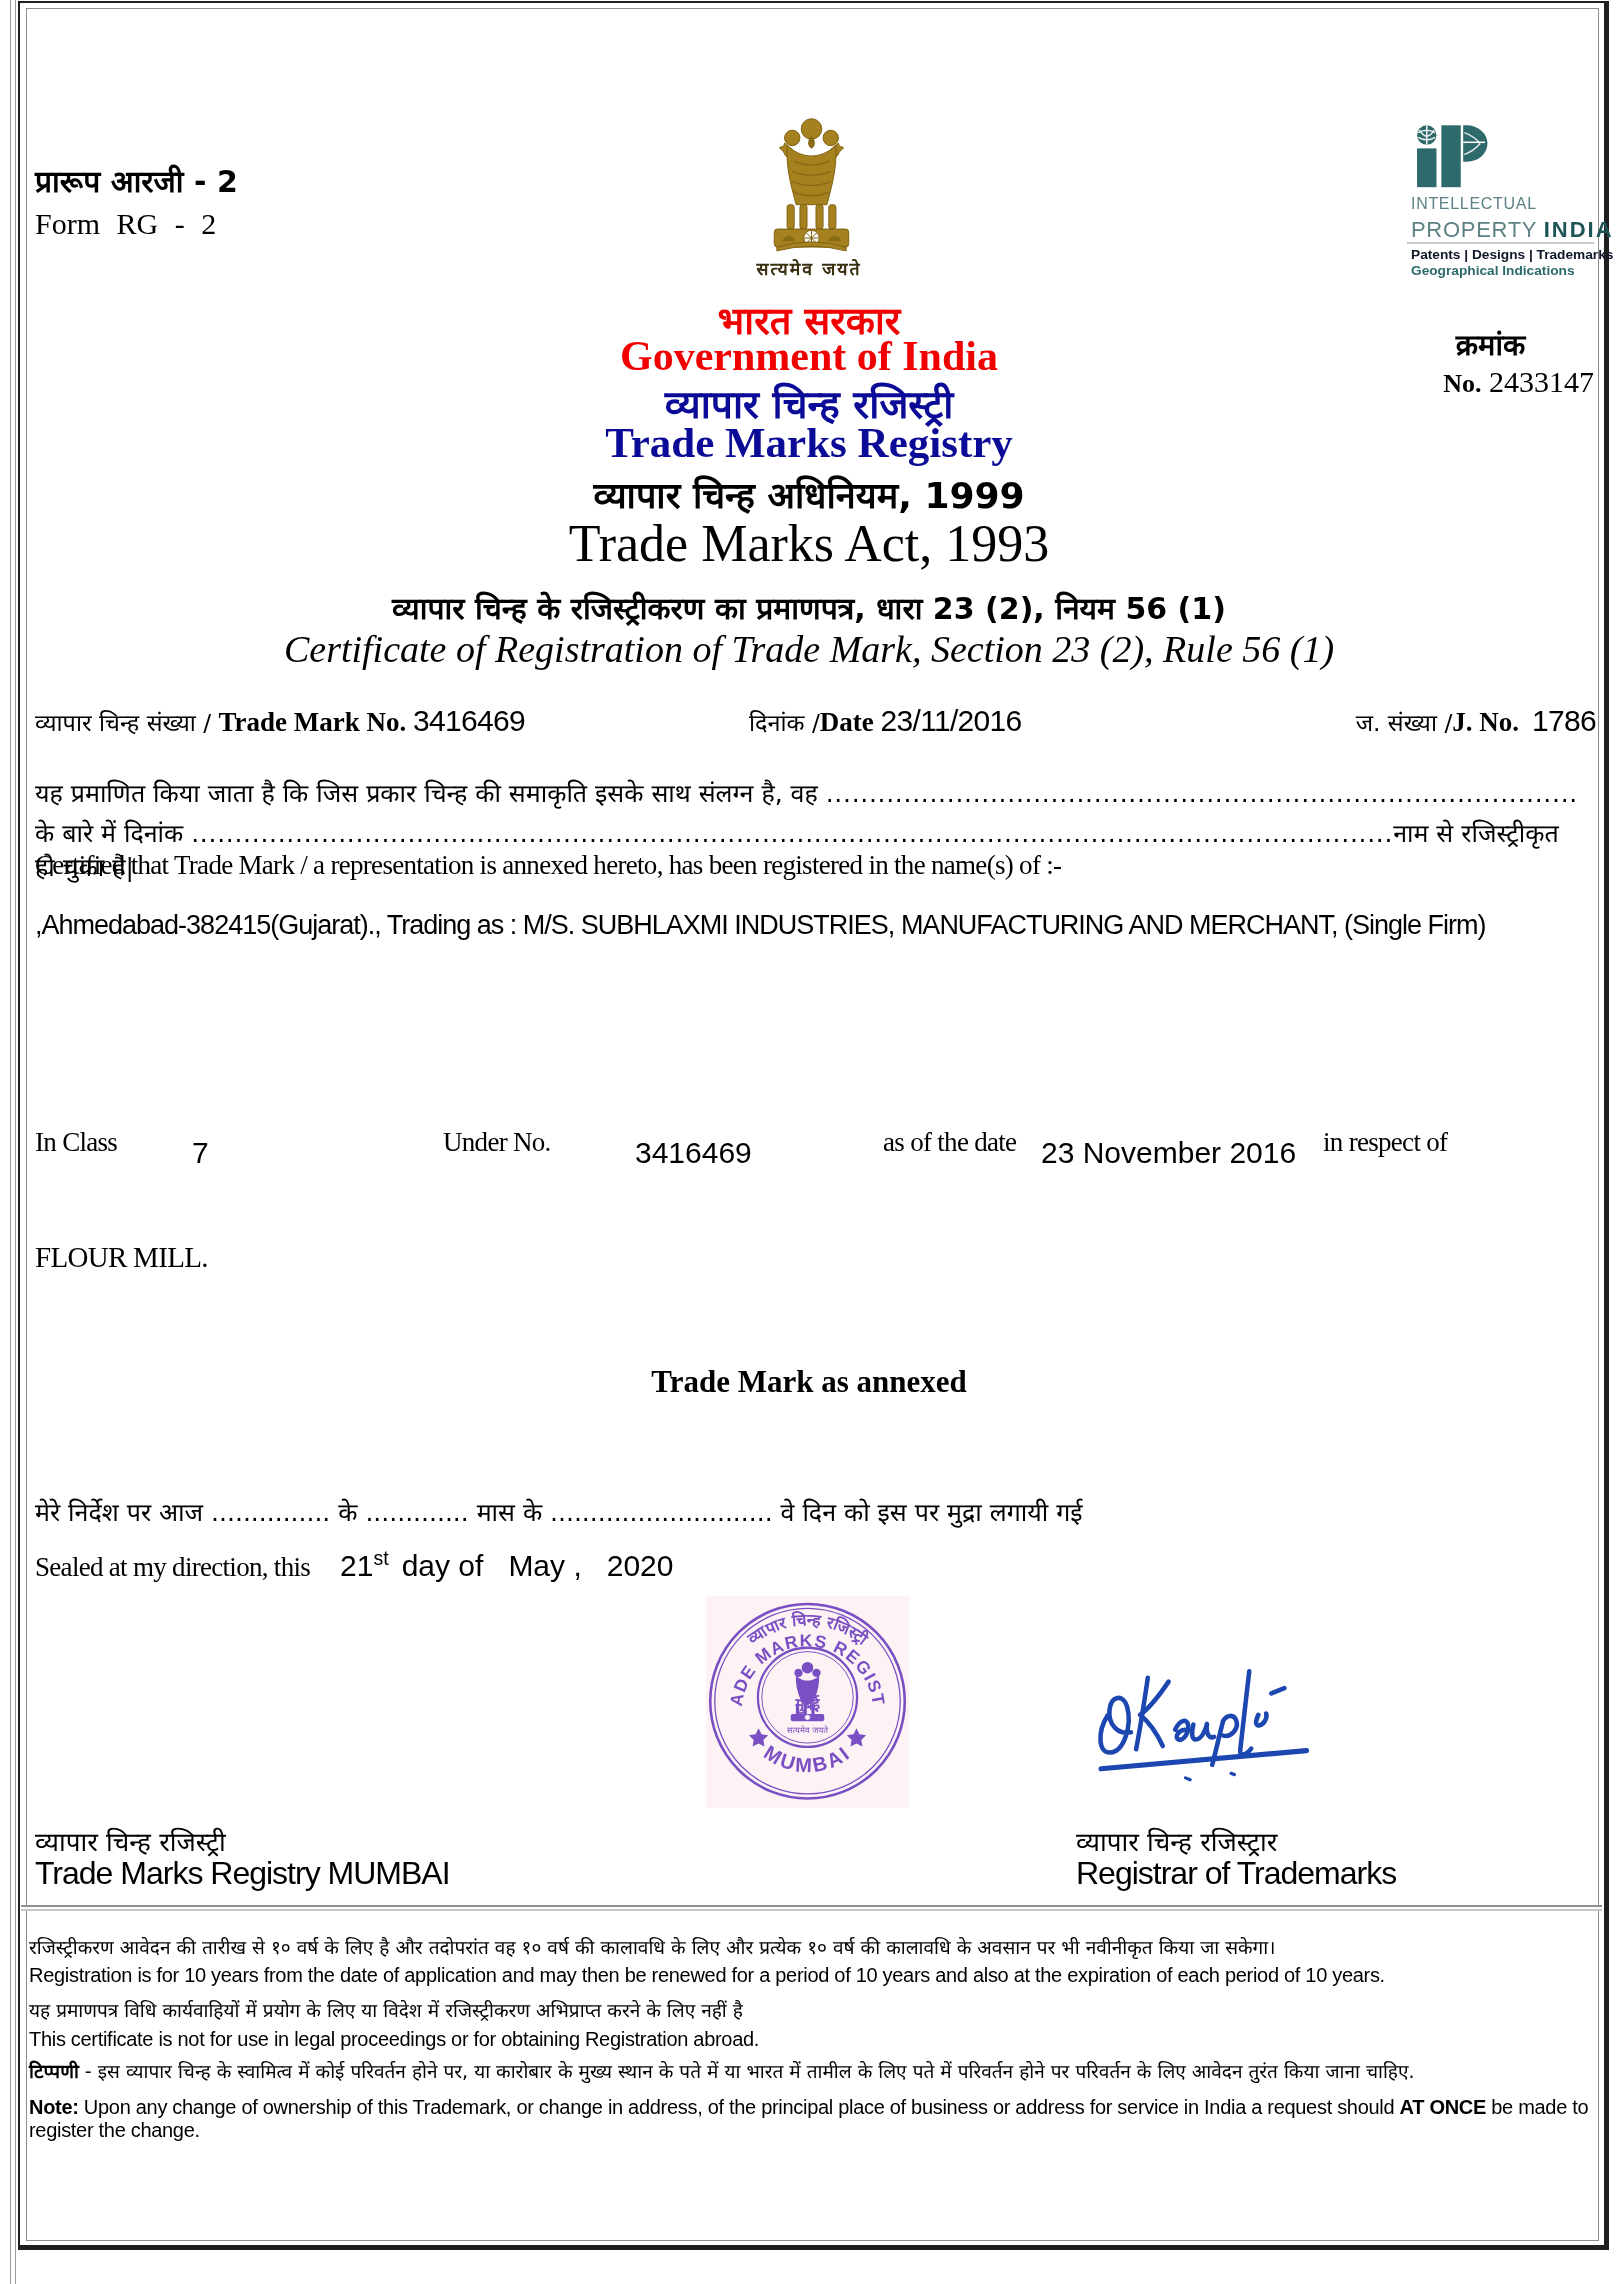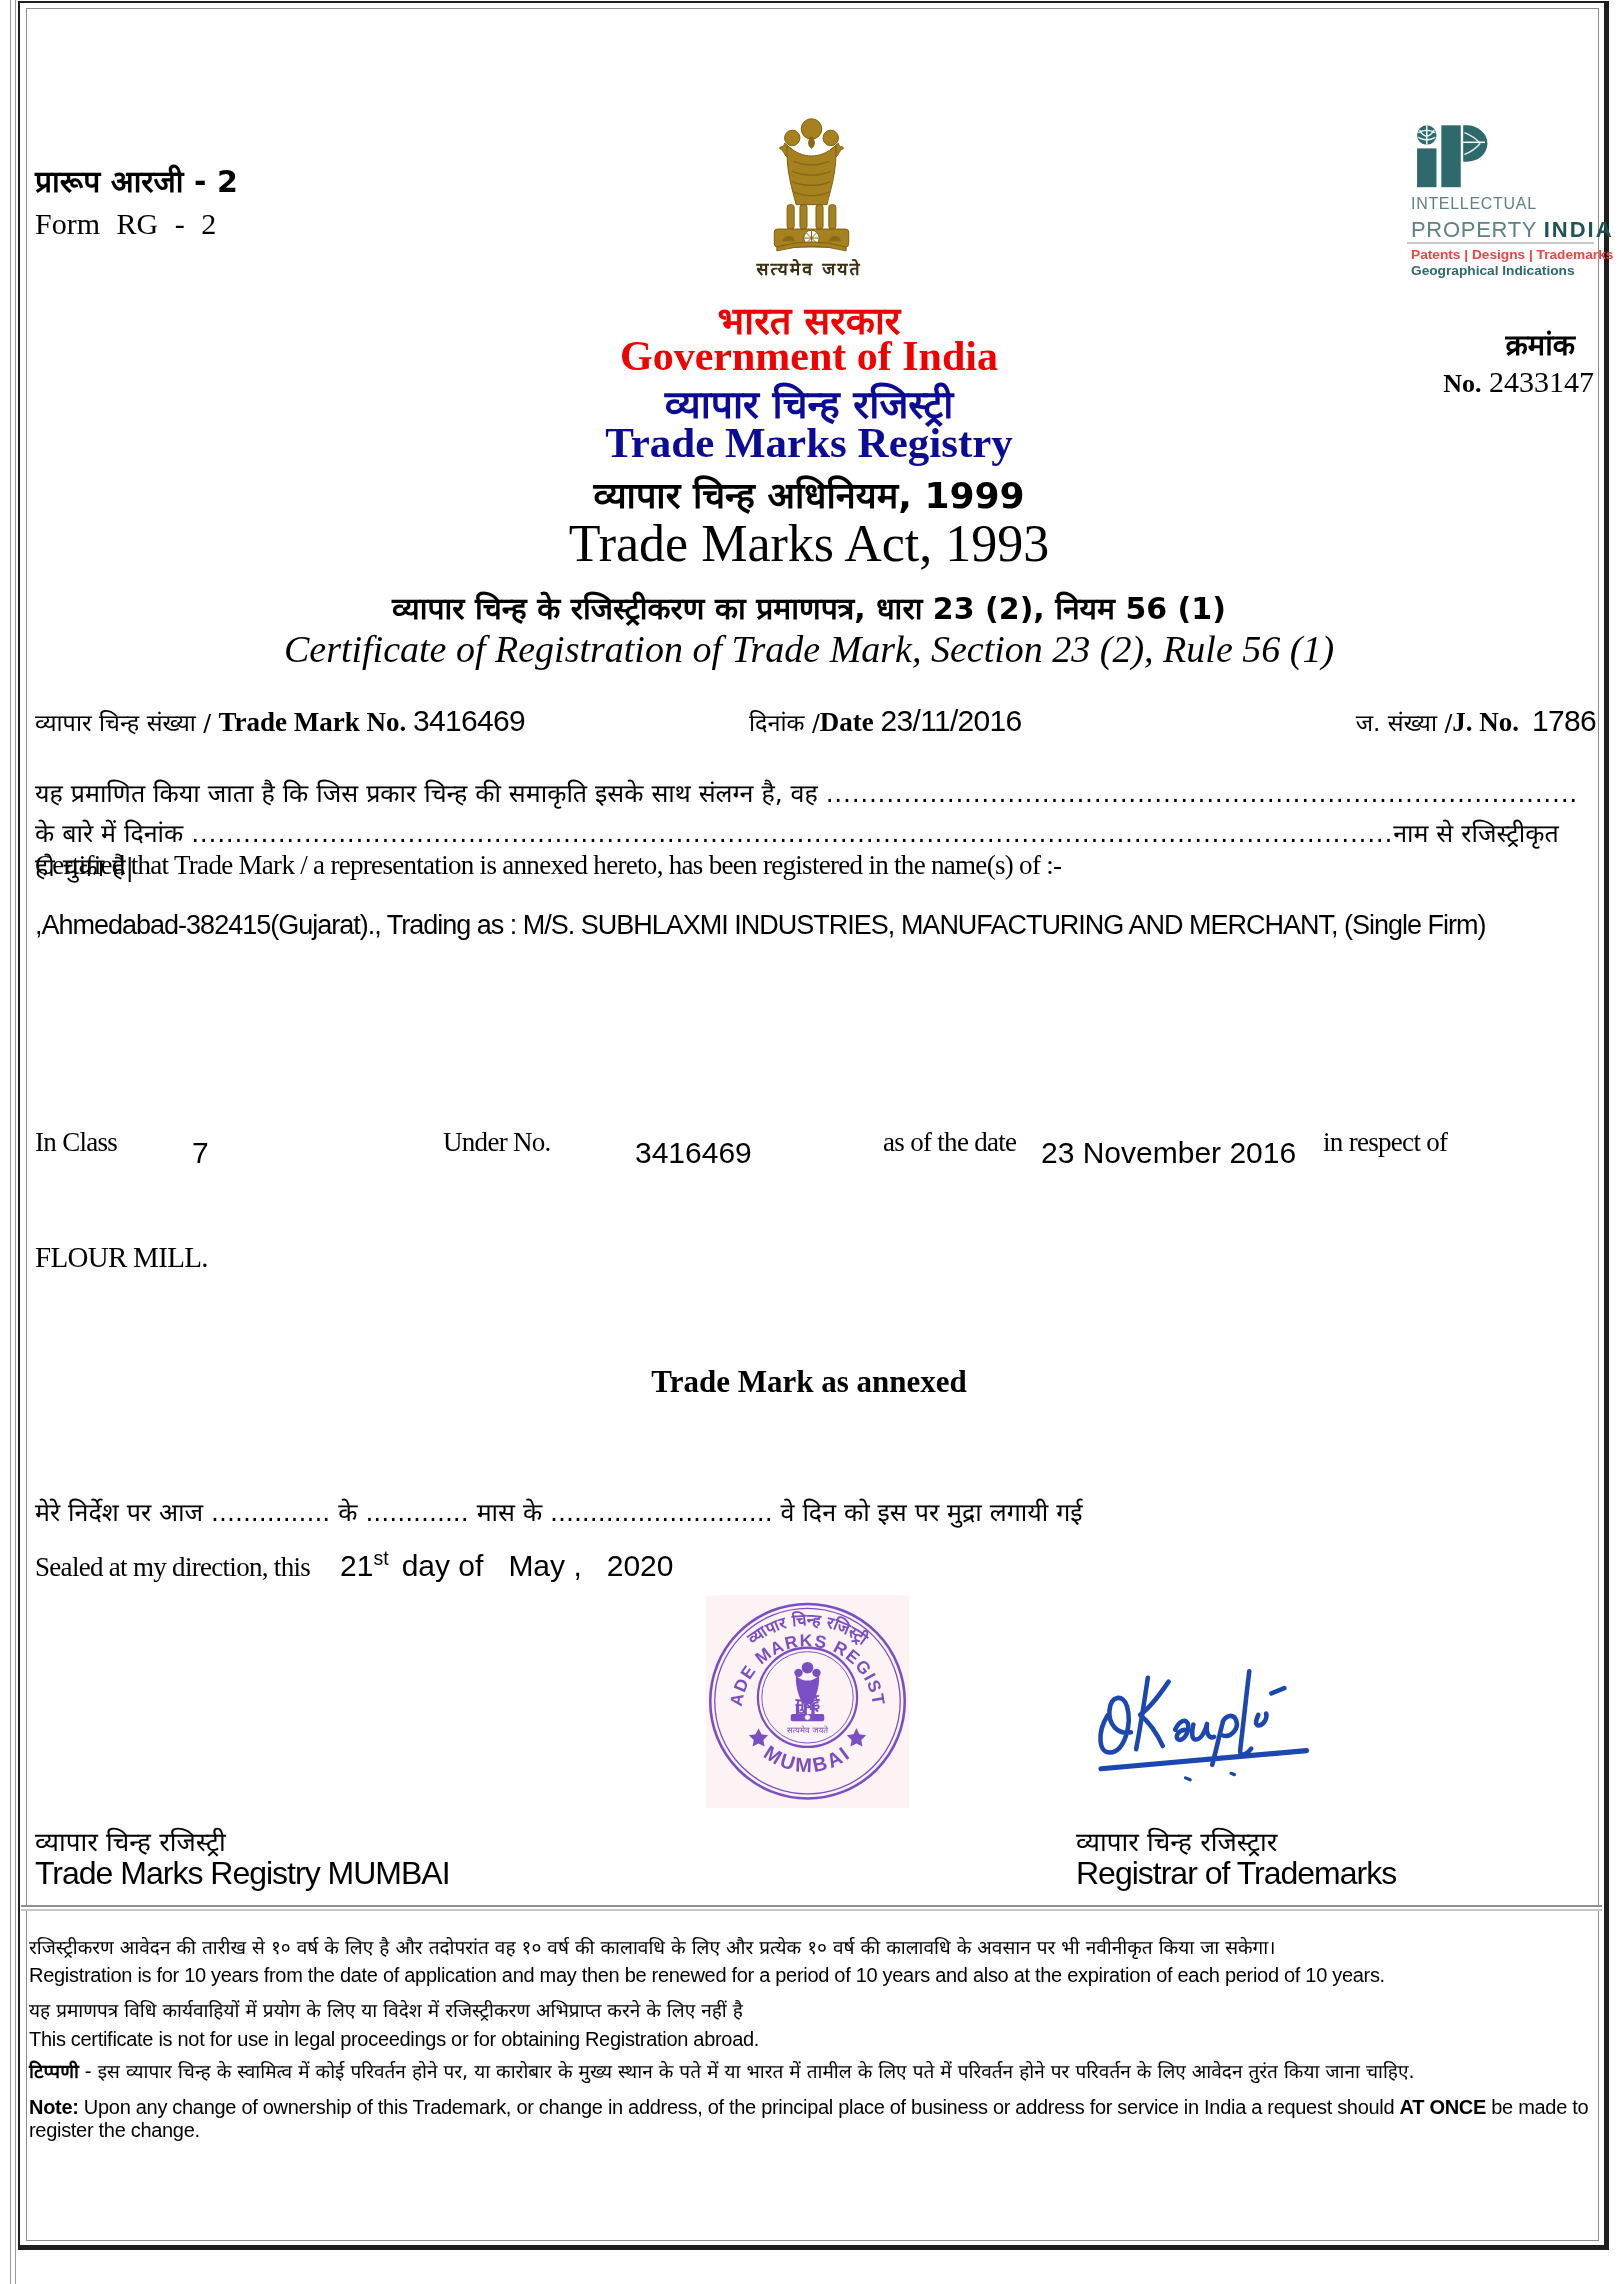--- a/index.html
+++ b/index.html
@@ -36,7 +36,7 @@
   .ip-l2{left:1411px;top:217px;font-size:22px;color:#5d8184;letter-spacing:0.7px;}
   .ip-l2 b{color:#1f5456;letter-spacing:2px;}
   .ip-hr{left:1407px;top:242px;width:187px;border-top:2px solid #c9c9c9;}
-  .ip-t1{left:1411px;top:247px;font-size:13.7px;font-weight:700;color:#ef4444;}
+  .ip-t1{left:1411px;top:247px;font-size:13.7px;font-weight:700;color:#0f172a;}
   .ip-t2{left:1411px;top:263px;font-size:13.7px;font-weight:700;color:#2e6a6b;}
   .kramank{left:1406px;top:324px;width:169px;text-align:right;font-size:29px;font-weight:700;}
   .serialno{left:1399px;top:365px;width:195px;text-align:right;font-size:30px;}

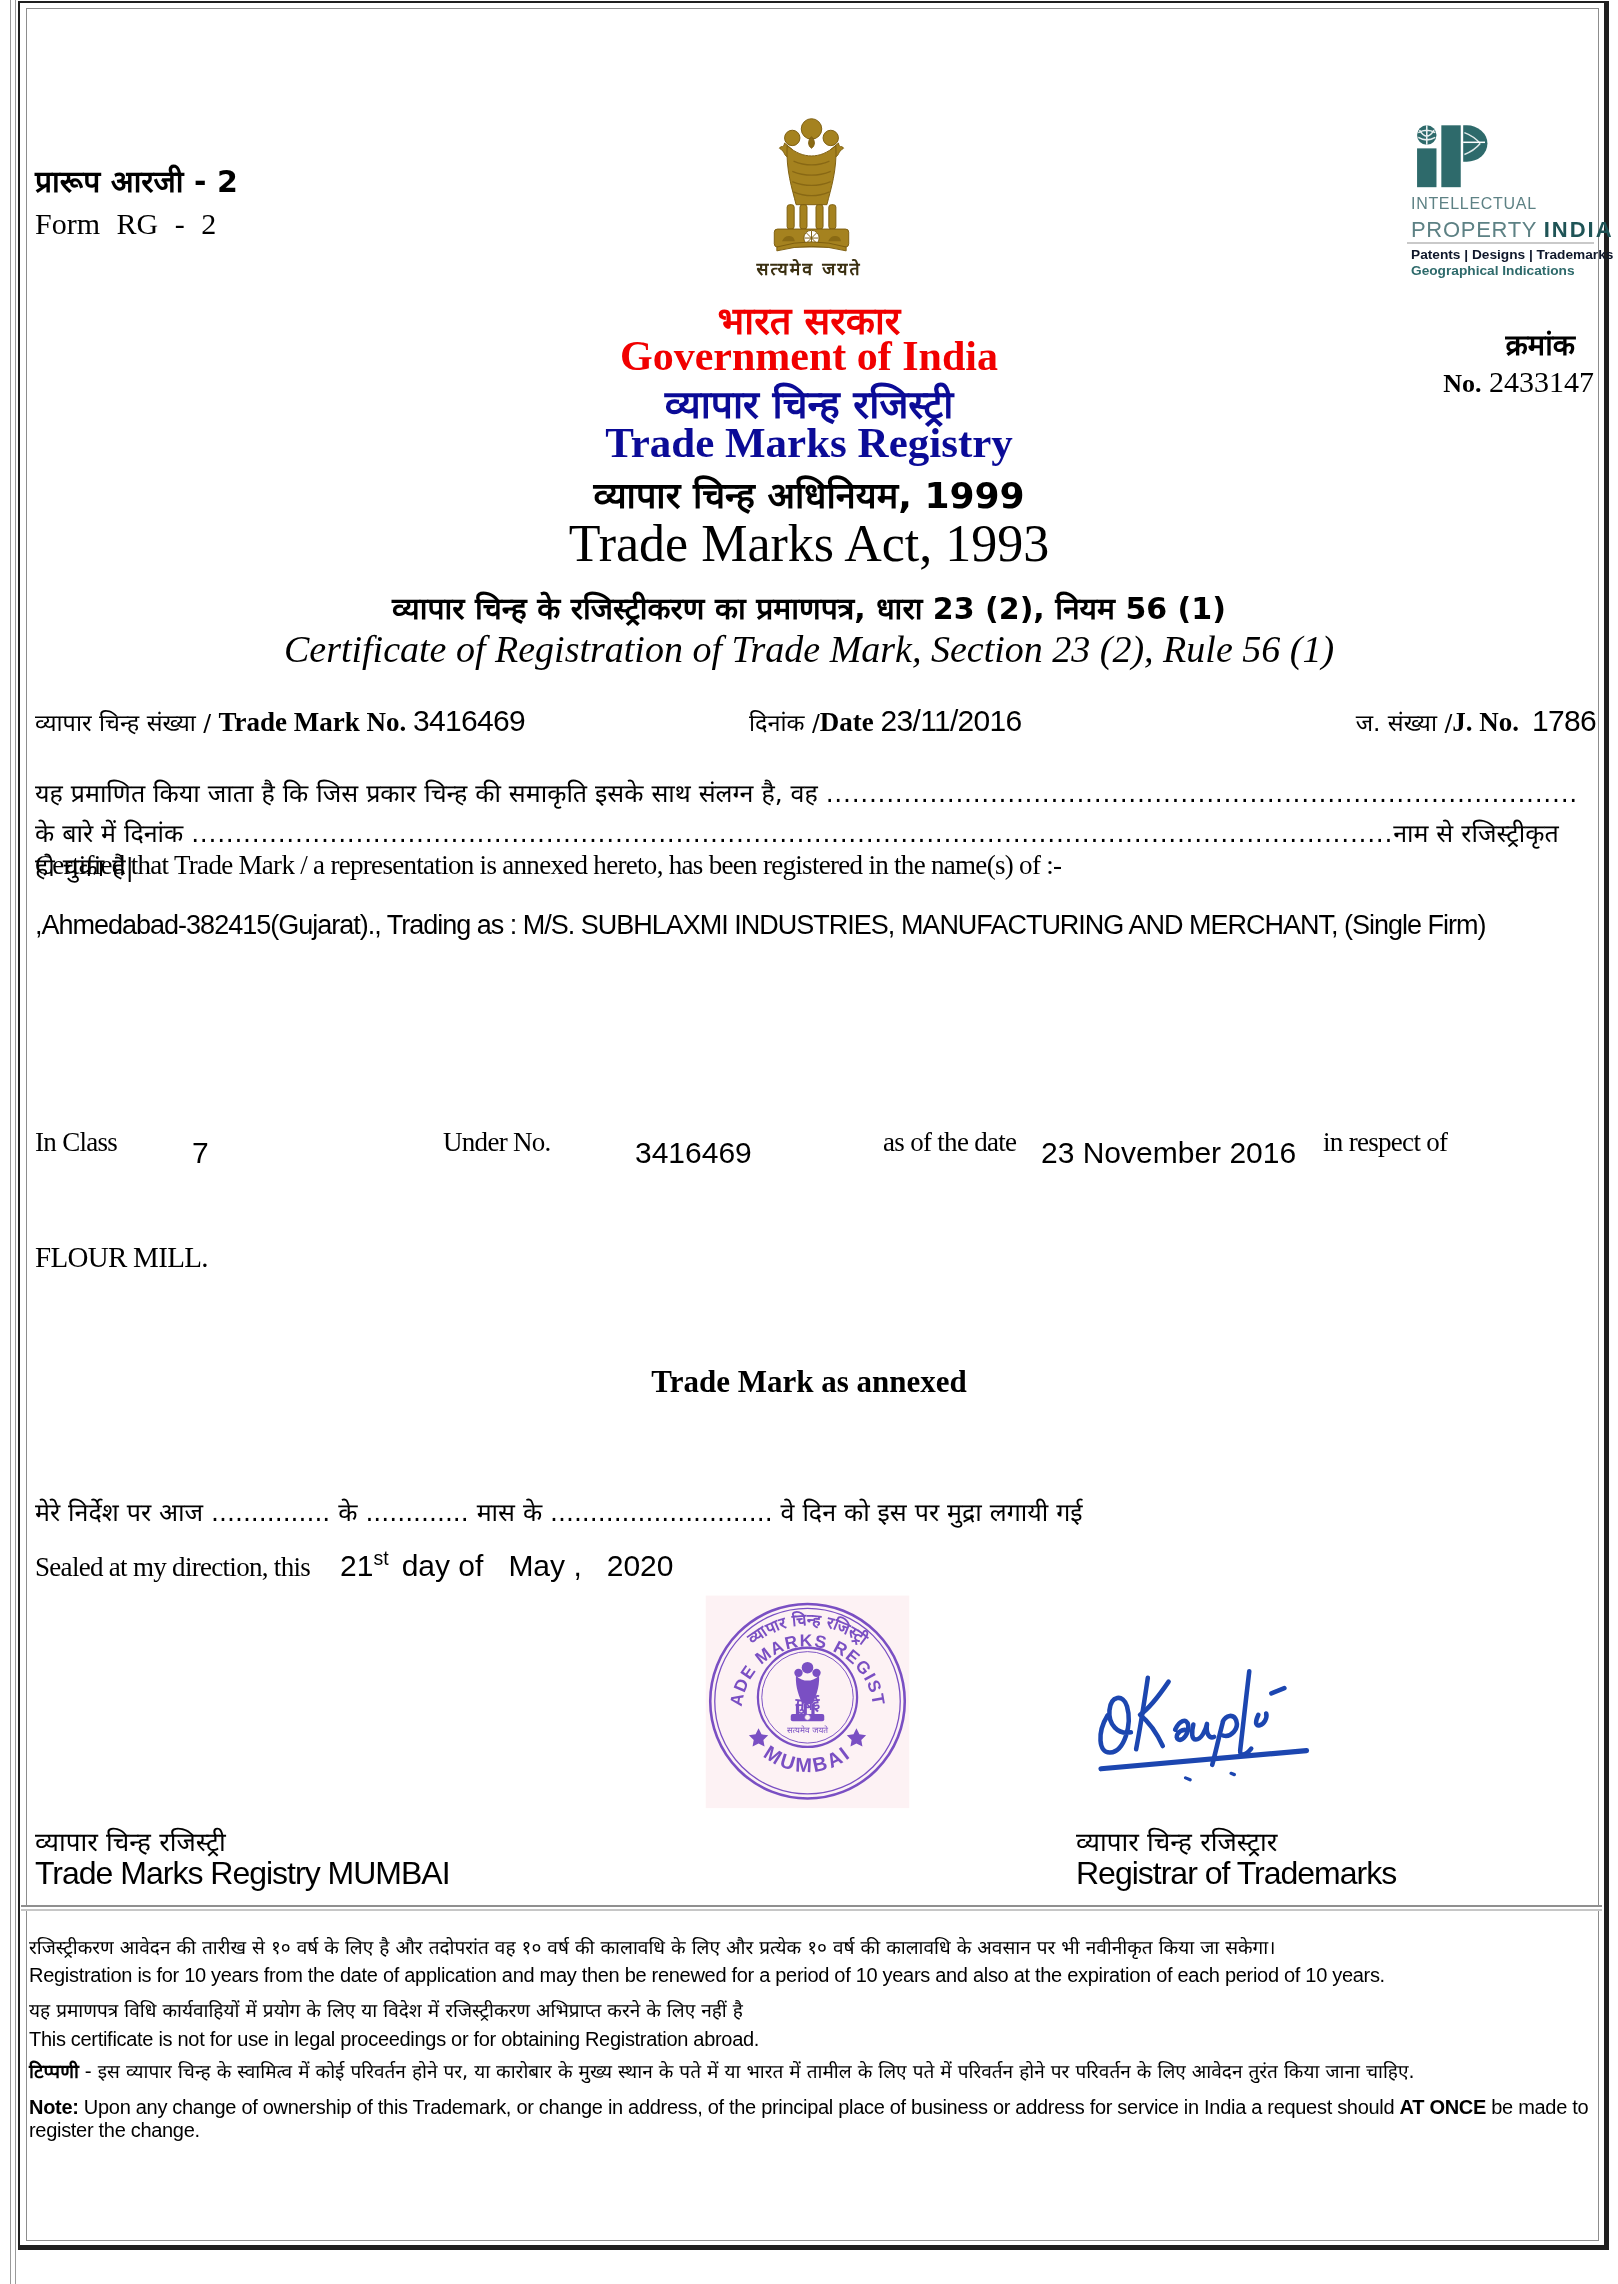--- a/index.html
+++ b/index.html
@@ -38,7 +38,7 @@
   .ip-hr{left:1407px;top:242px;width:187px;border-top:2px solid #c9c9c9;}
   .ip-t1{left:1411px;top:247px;font-size:13.7px;font-weight:700;color:#0f172a;}
   .ip-t2{left:1411px;top:263px;font-size:13.7px;font-weight:700;color:#2e6a6b;}
-  .kramank{left:1406px;top:324px;width:169px;text-align:right;font-size:29px;font-weight:700;}
+  .kramank{left:1406px;top:324px;width:169px;text-align:center;font-size:29px;font-weight:700;}
   .serialno{left:1399px;top:365px;width:195px;text-align:right;font-size:30px;}
   .serialno b{font-size:26px;}
   

